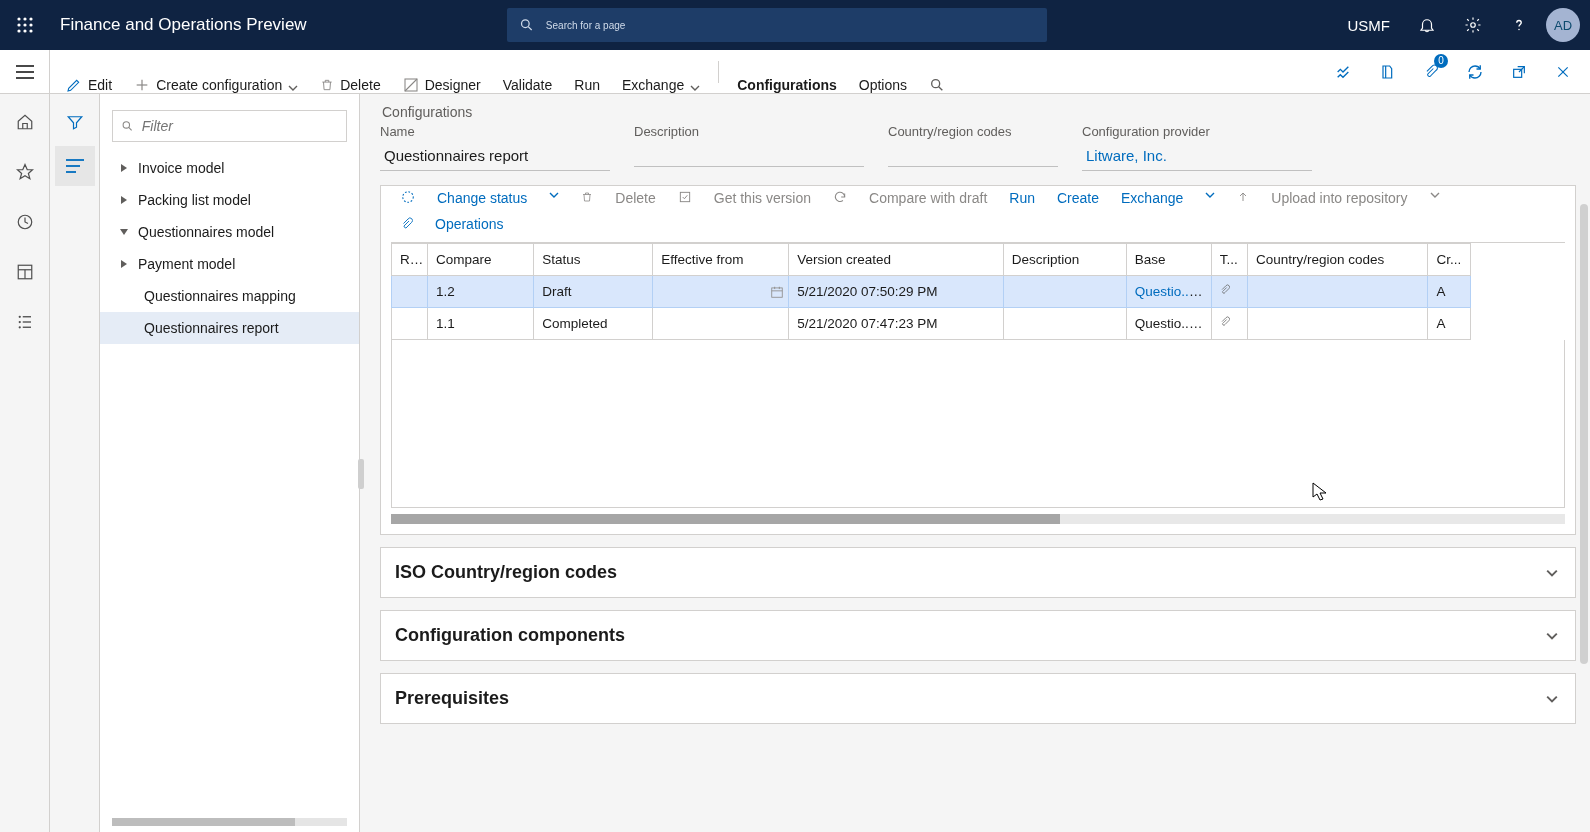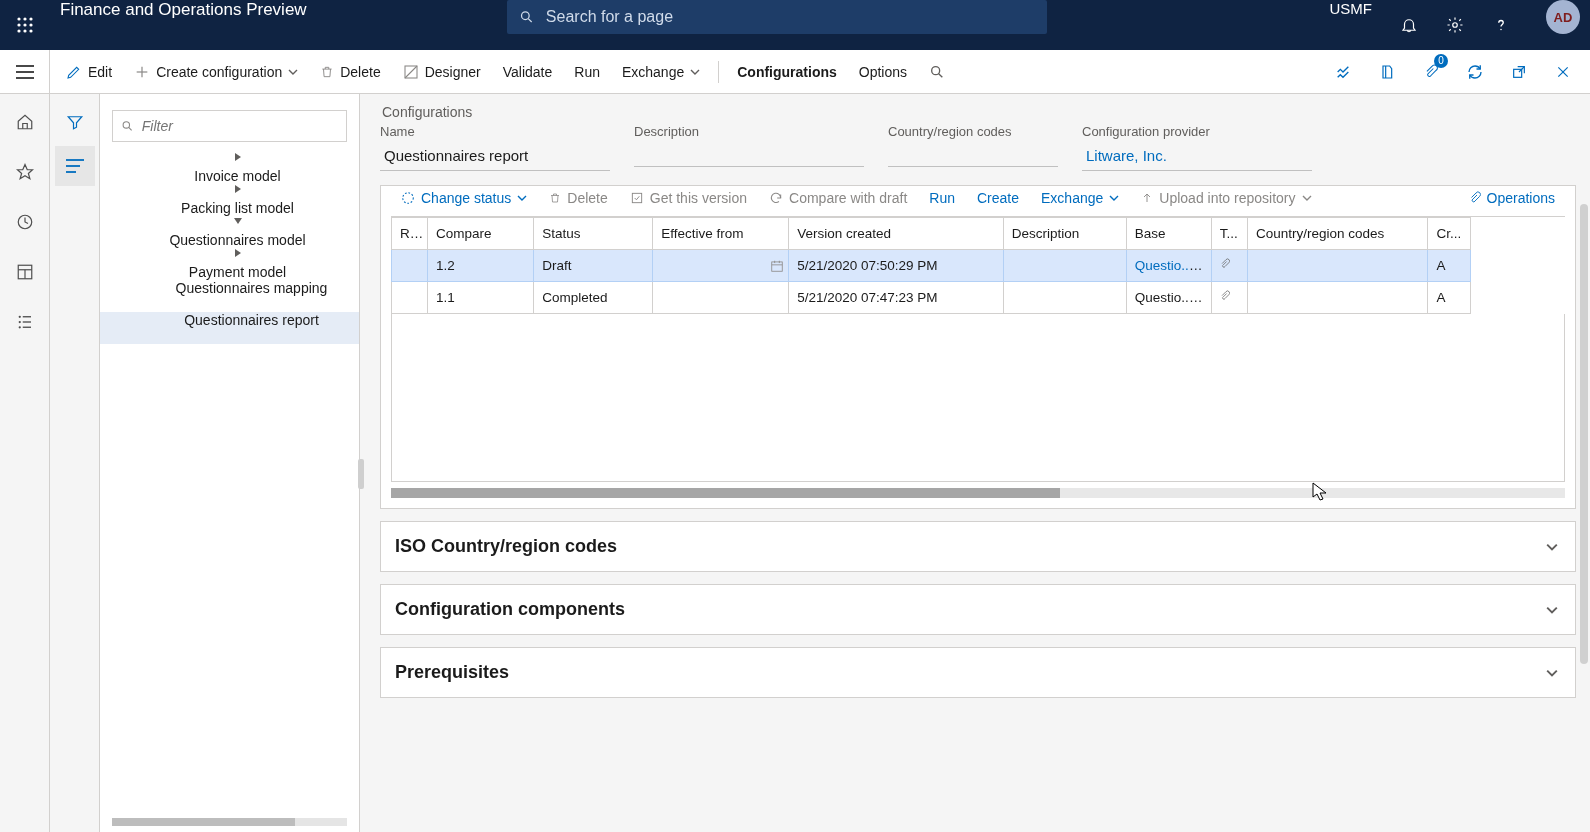--- a/index.html
+++ b/index.html
@@ -36,6 +36,7 @@
     height: 50px;
     background: var(--navy);
     display: flex;
+    align-items: center;
     color: var(--text-white);
     padding: 0 10px 0 0;
   }

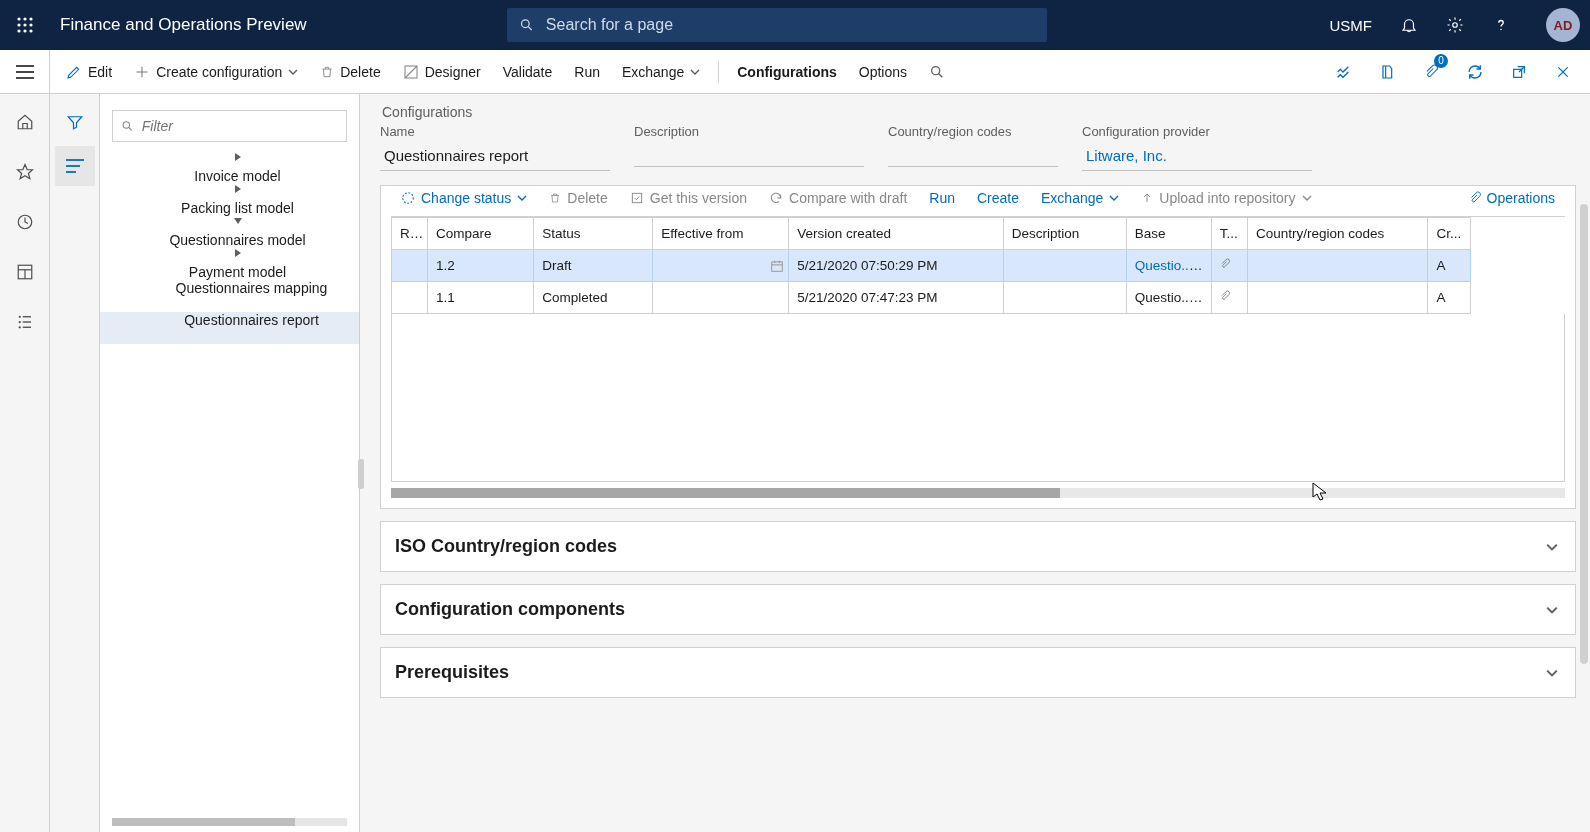--- a/index.html
+++ b/index.html
@@ -64,7 +64,7 @@
   }
   .topbar .search input {
     background: transparent; border: none; outline: none;
-    color: #fff; font-size: 16px; width: 100%;
+    color: #fff; font-size: 10px; width: 100%;
   }
   .topbar .search input::placeholder { color: #d0dbea; }
   .topbar .spacer2 { flex: 1; }

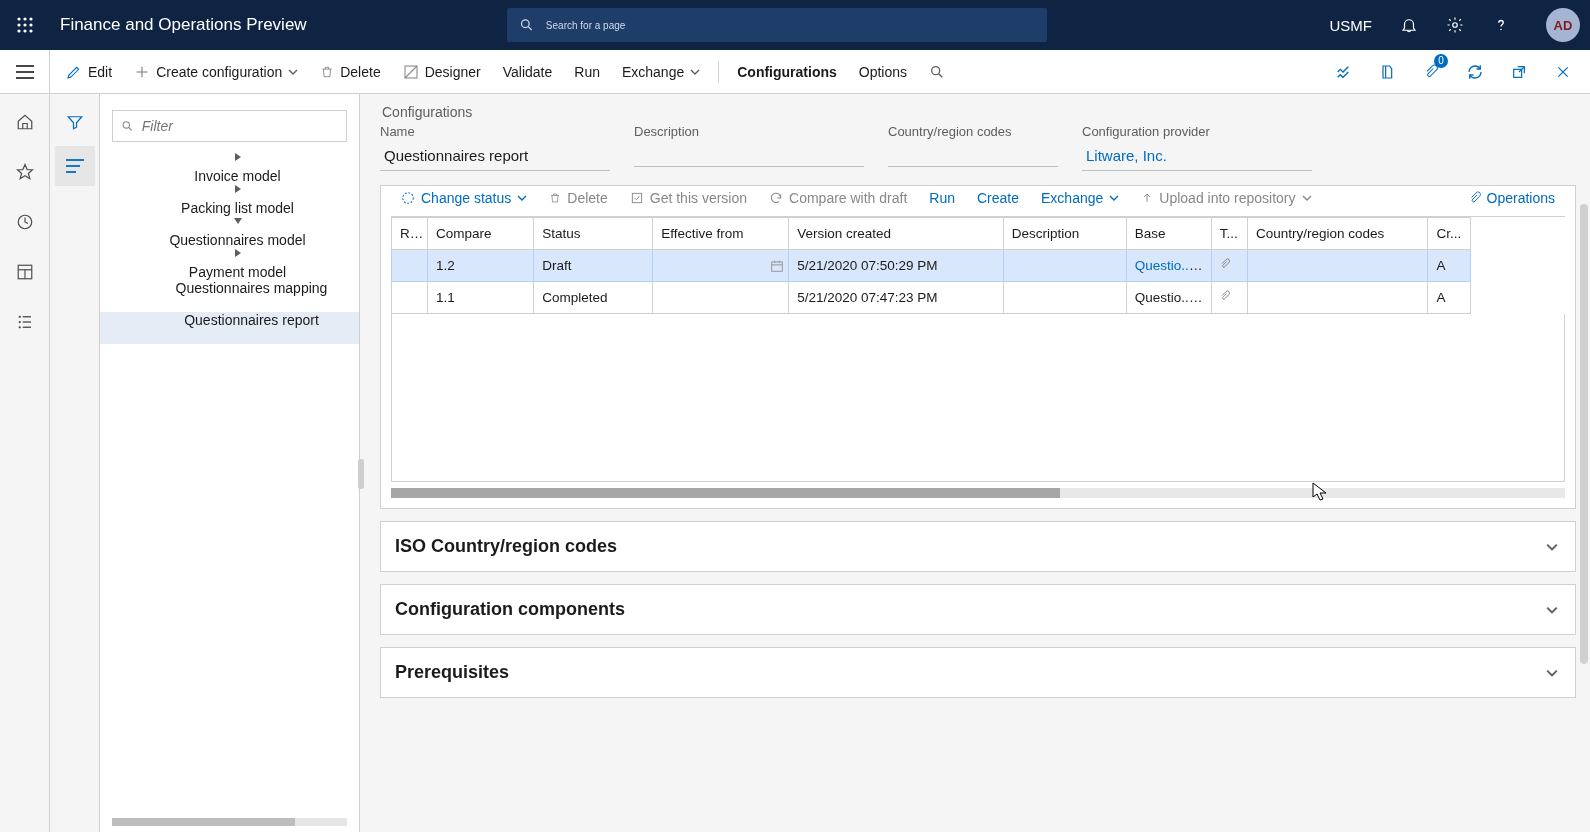--- a/index.html
+++ b/index.html
@@ -82,12 +82,11 @@
     width: 34px; height: 34px;
     border-radius: 50%;
     background: var(--avatar-bg);
-    color: #7f1d1d;
+    color: #0c4a6e;
     display: flex; align-items: center; justify-content: center;
     font-size: 13px;
-    margin-left: 22px;
-    cursor: pointer;
-    font-weight: bold;
+    margin-left: 4px;
+    cursor: pointer;
   }
 
   

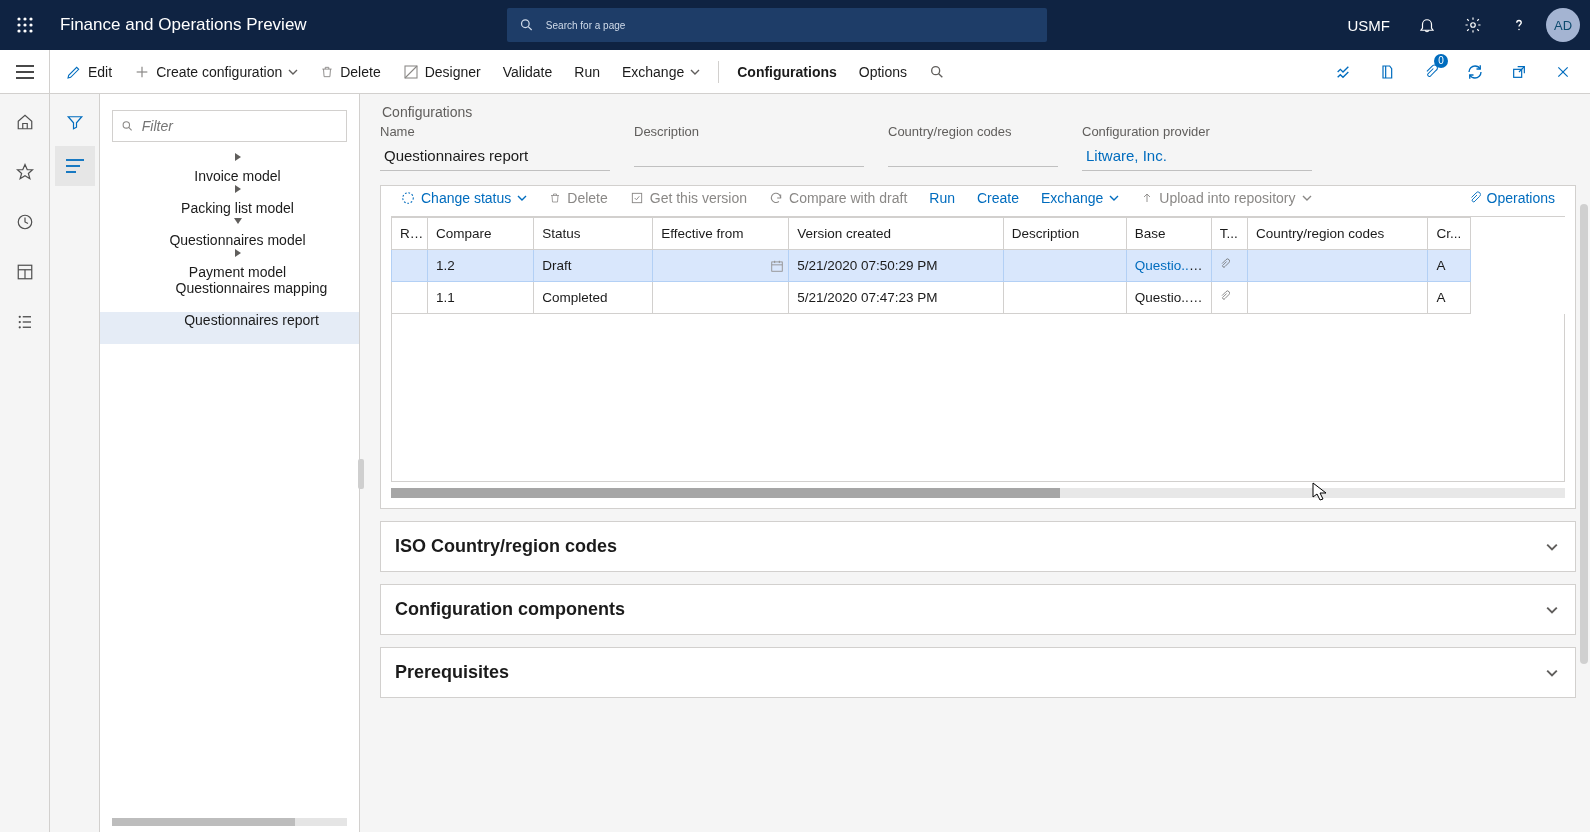--- a/index.html
+++ b/index.html
@@ -111,7 +111,7 @@
     gap: 2px;
   }
   .action-item {
-    display: flex; align-items: center;
+    display: flex; align-items: flex-end;
     padding: 0 10px;
     height: 100%;
     gap: 6px;

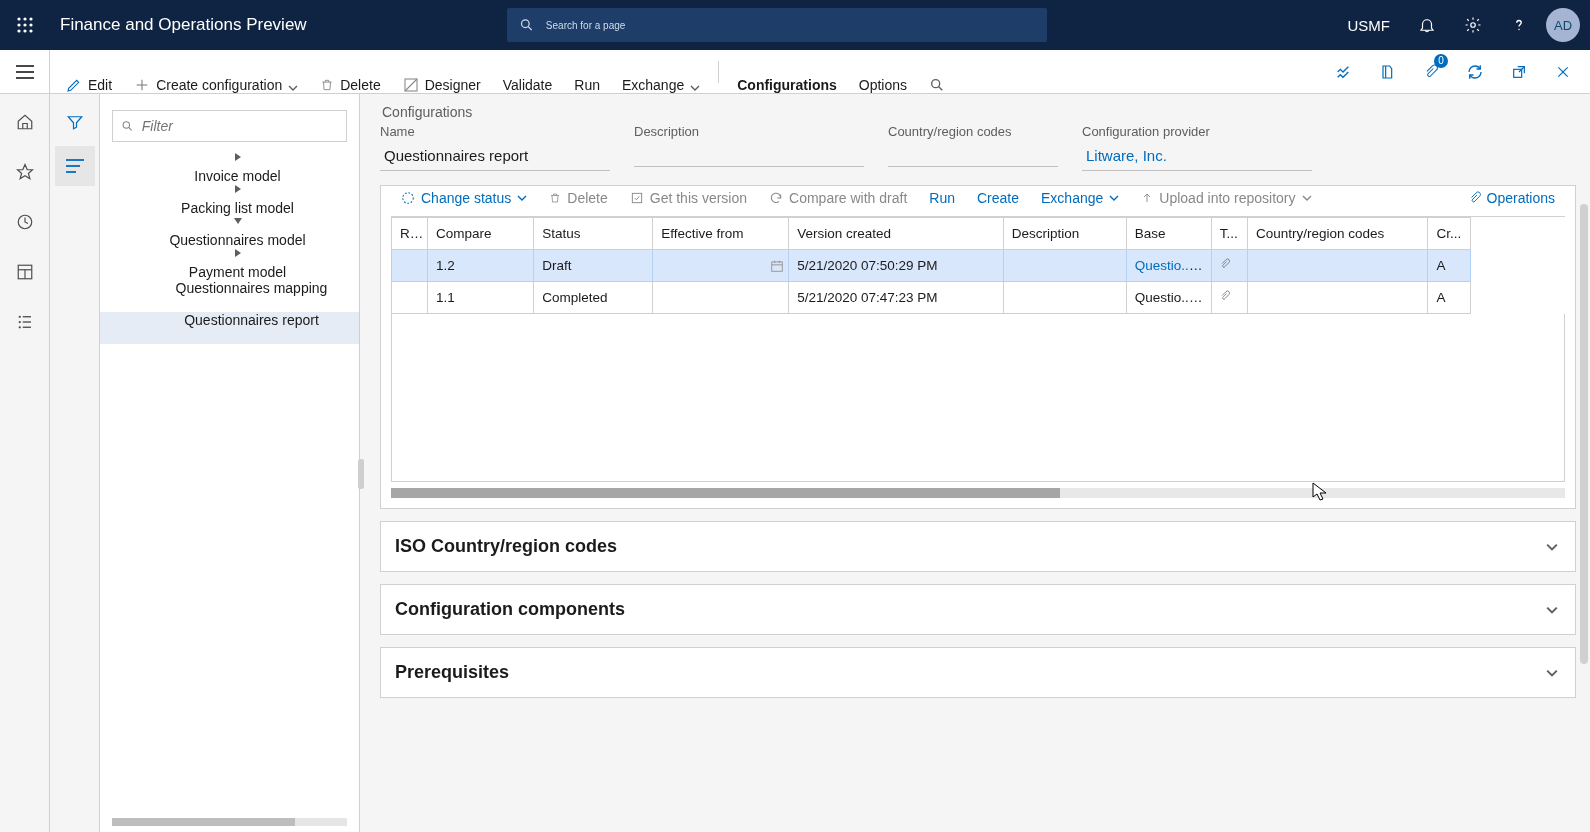--- a/index.html
+++ b/index.html
@@ -216,7 +216,6 @@
     gap: 6px;
     cursor: pointer;
     color: var(--text-dark);
-    flex-direction: column;
   }
   .tree-item .chev { width: 16px; display:flex; align-items:center; justify-content:center; color: var(--text-muted2); }
   .tree-item.depth2 { padding-left: 44px; }

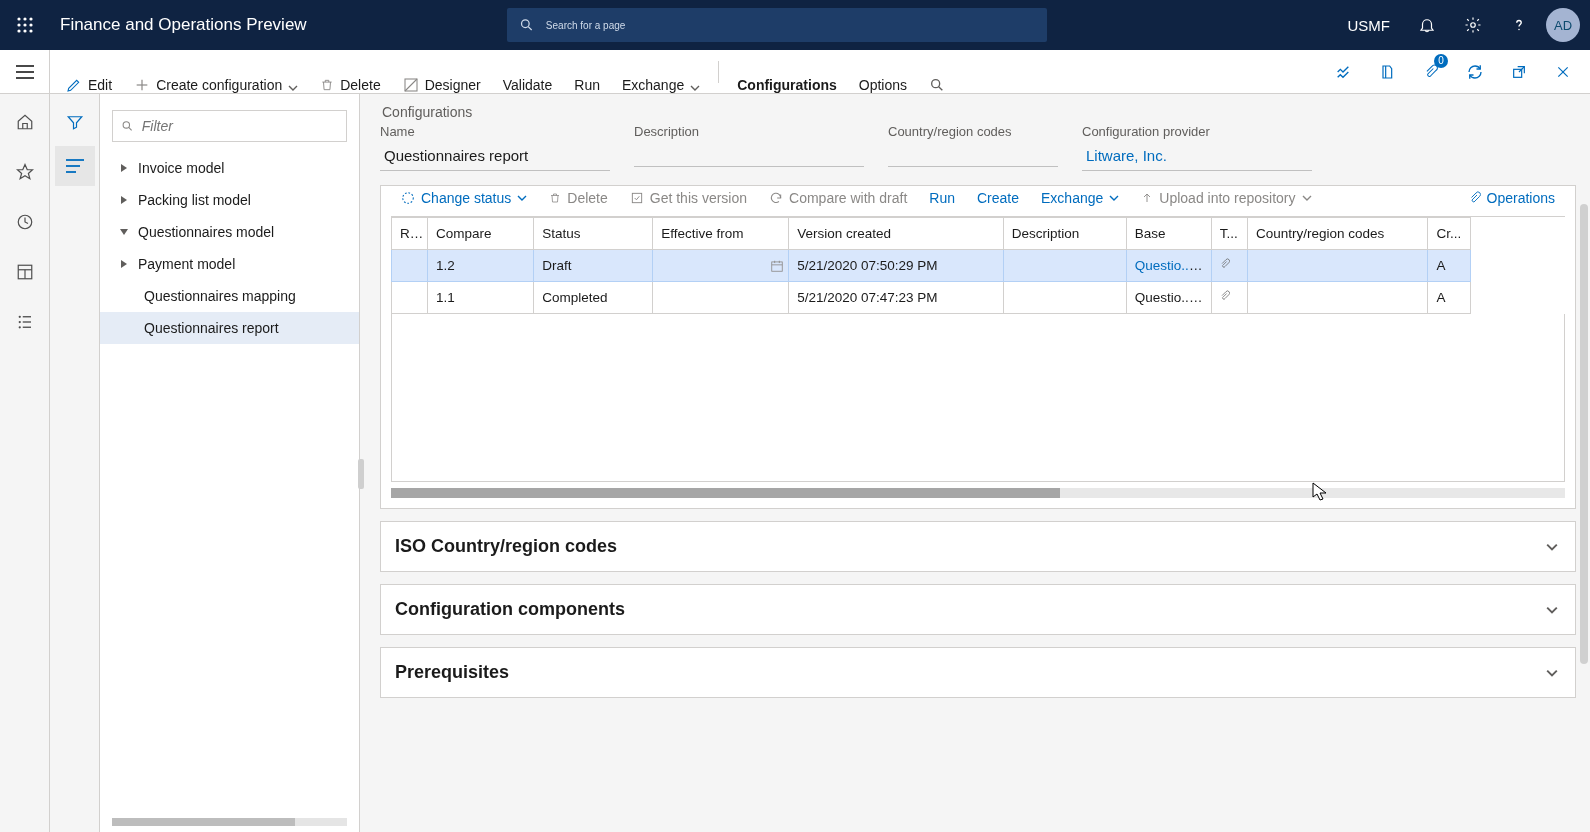--- a/index.html
+++ b/index.html
@@ -316,8 +316,8 @@
     flex-wrap: wrap;
   }
   .vt-item {
-    display: flex; align-items: center;
-    gap: 6px;
+    display: flex; 
+    gap: 22px;
     padding: 4px 10px;
     cursor: pointer;
     white-space: nowrap;

